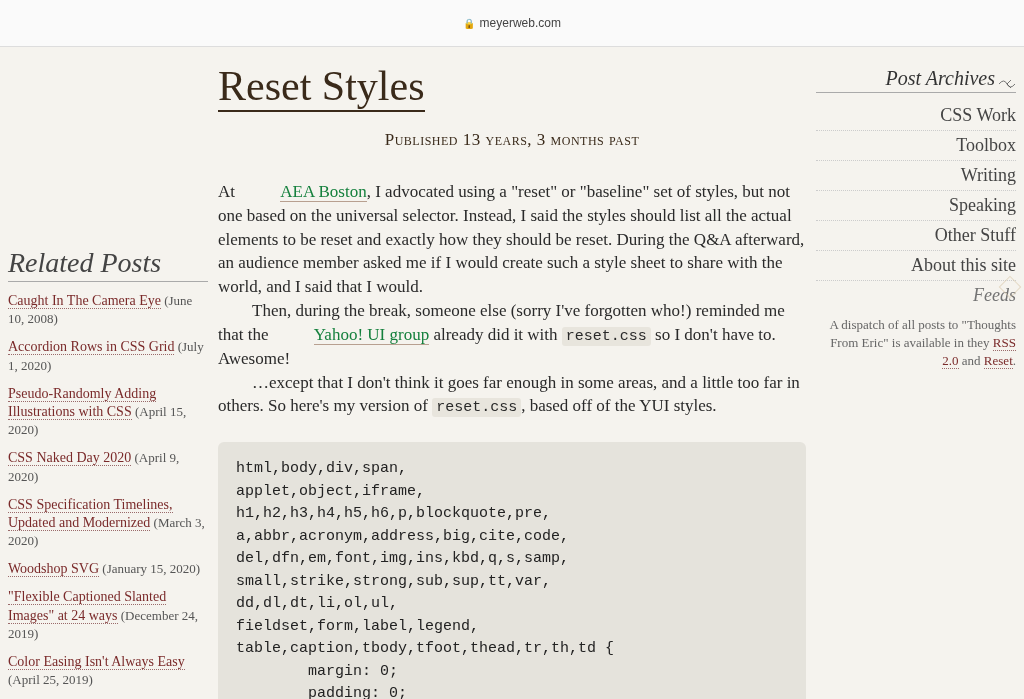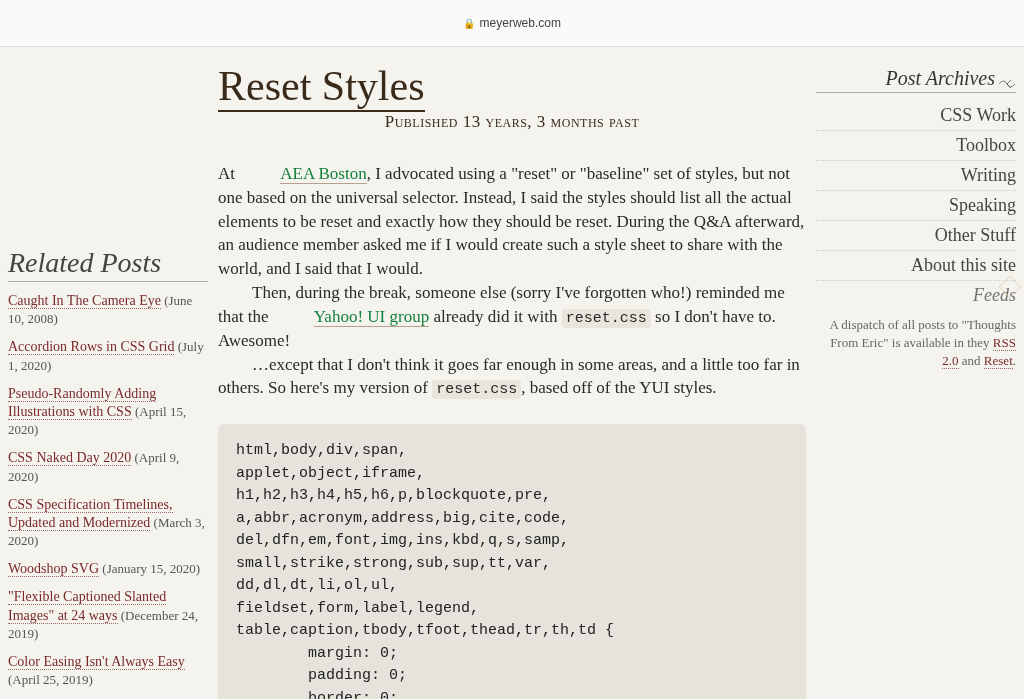--- a/index.html
+++ b/index.html
@@ -55,6 +55,7 @@
       color: #3a2a1a;
       border-bottom: 2px solid #3a2a1a;
       display: inline-block;
+      margin-bottom: 18px;
     }
     .pub-date {
       font-variant: small-caps;

